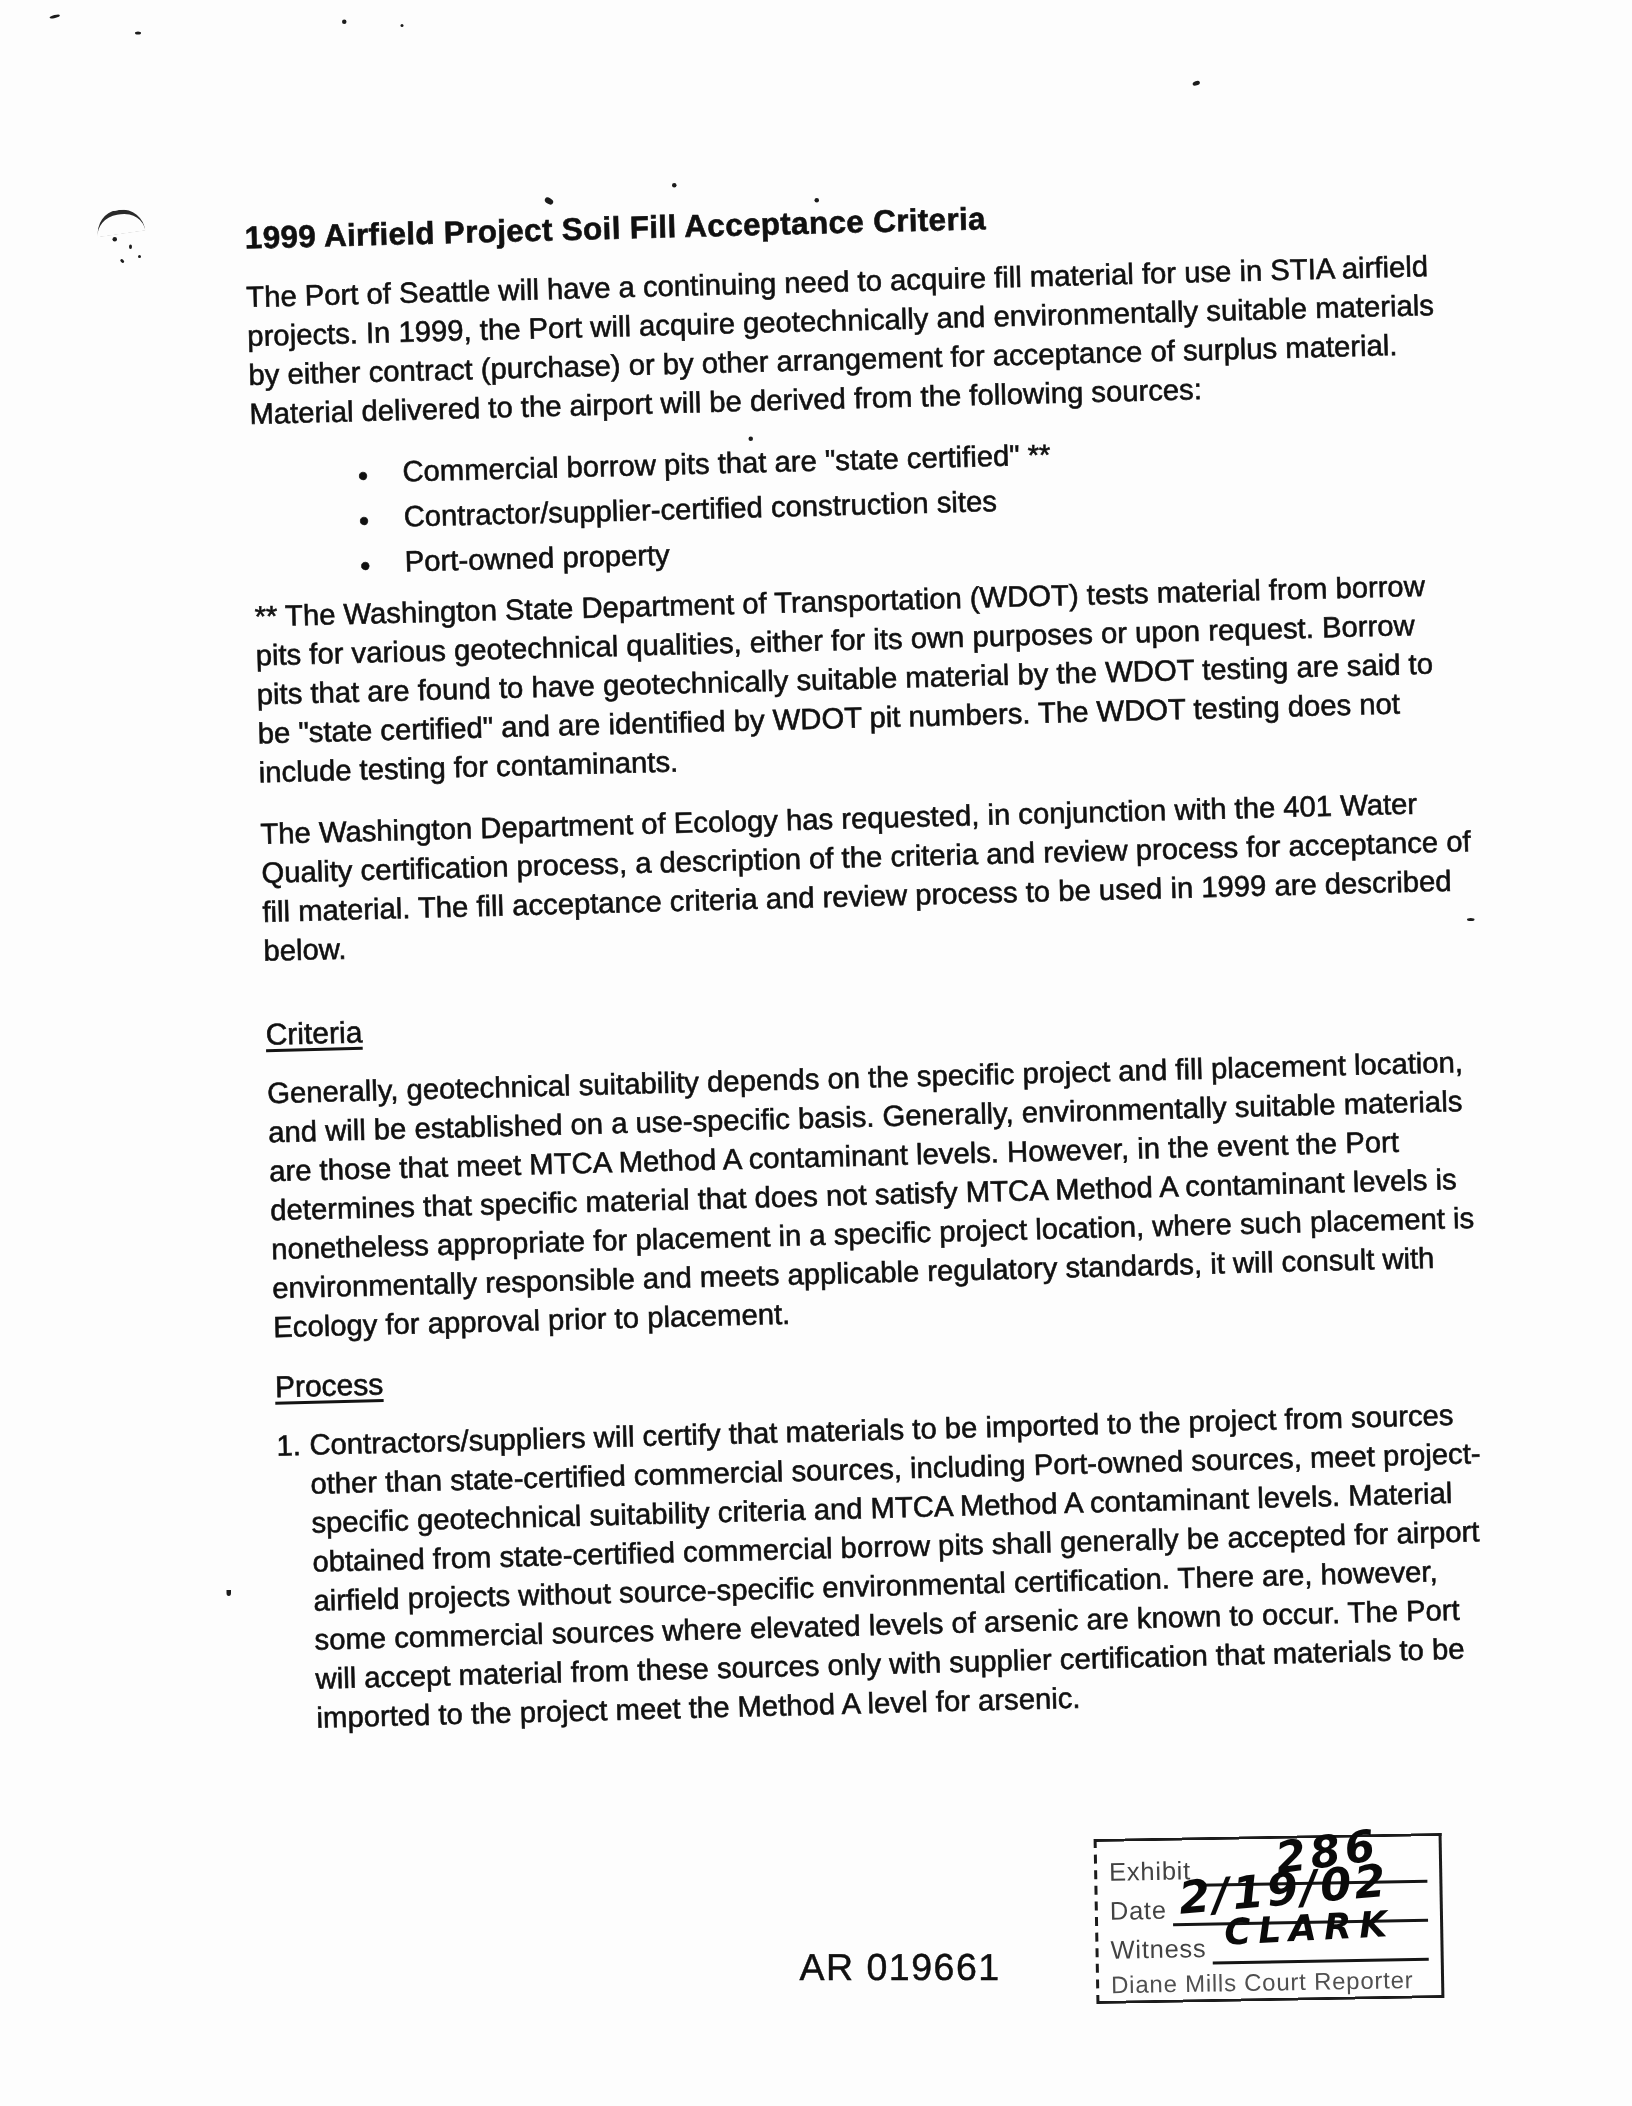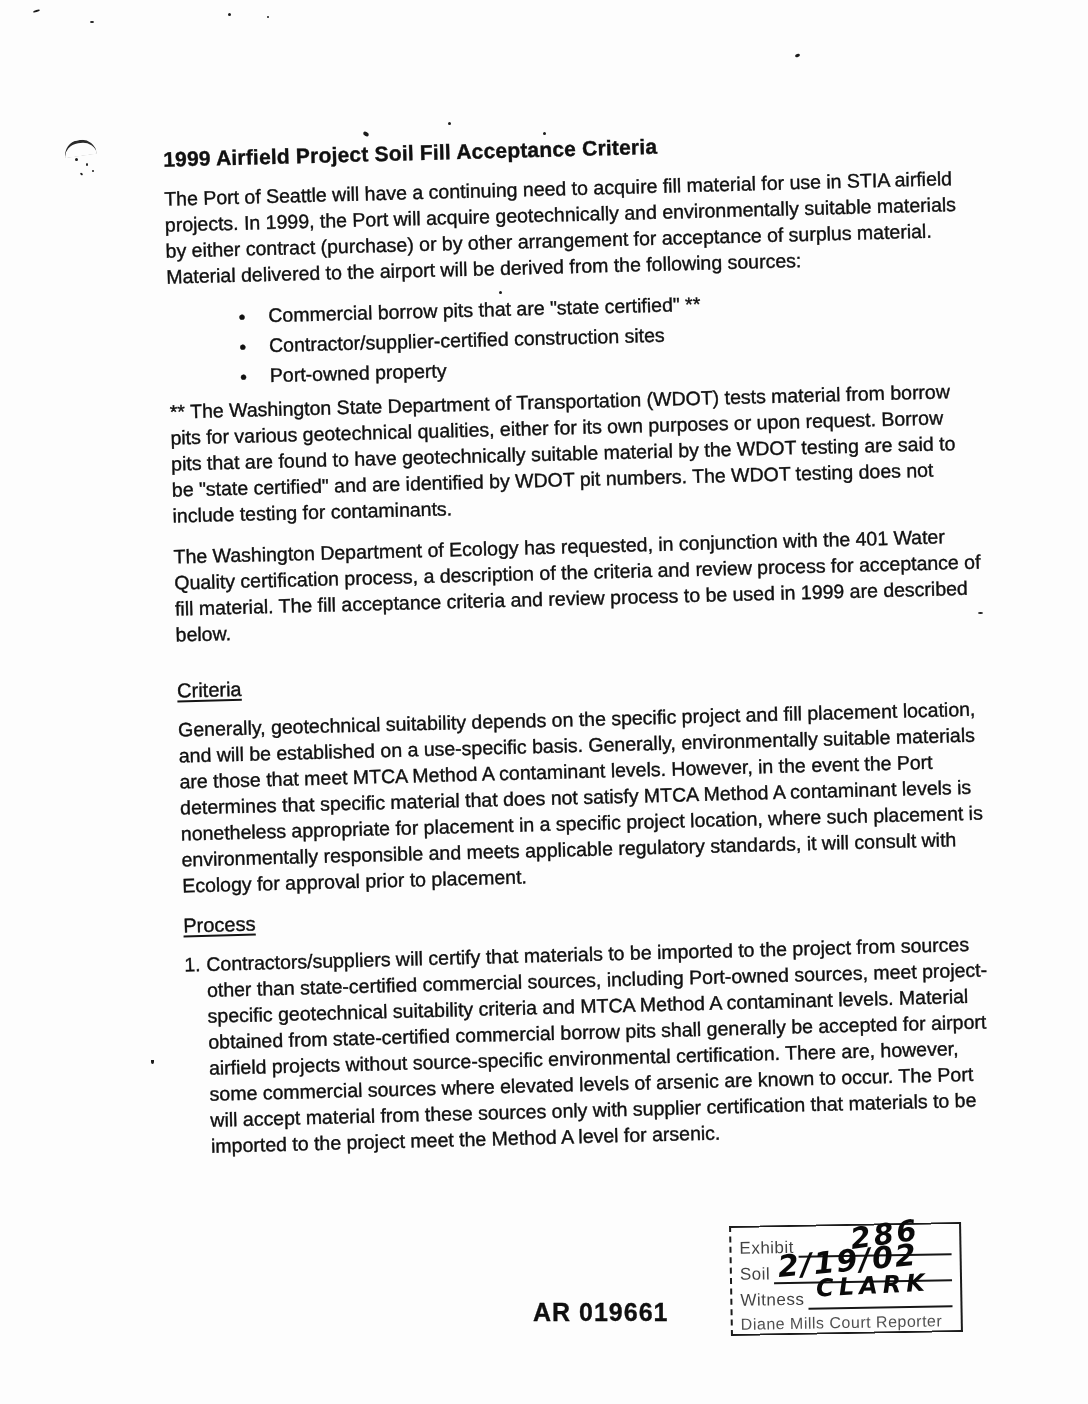--- a/index.html
+++ b/index.html
@@ -112,7 +112,7 @@
       </span>
     </div>
     <div class="srow">
-      <span class="slabel">Soil</span>
+      <span class="slabel">Date</span>
       <span class="sline">
         <span class="hand h-date">2/19/02</span>
       </span>

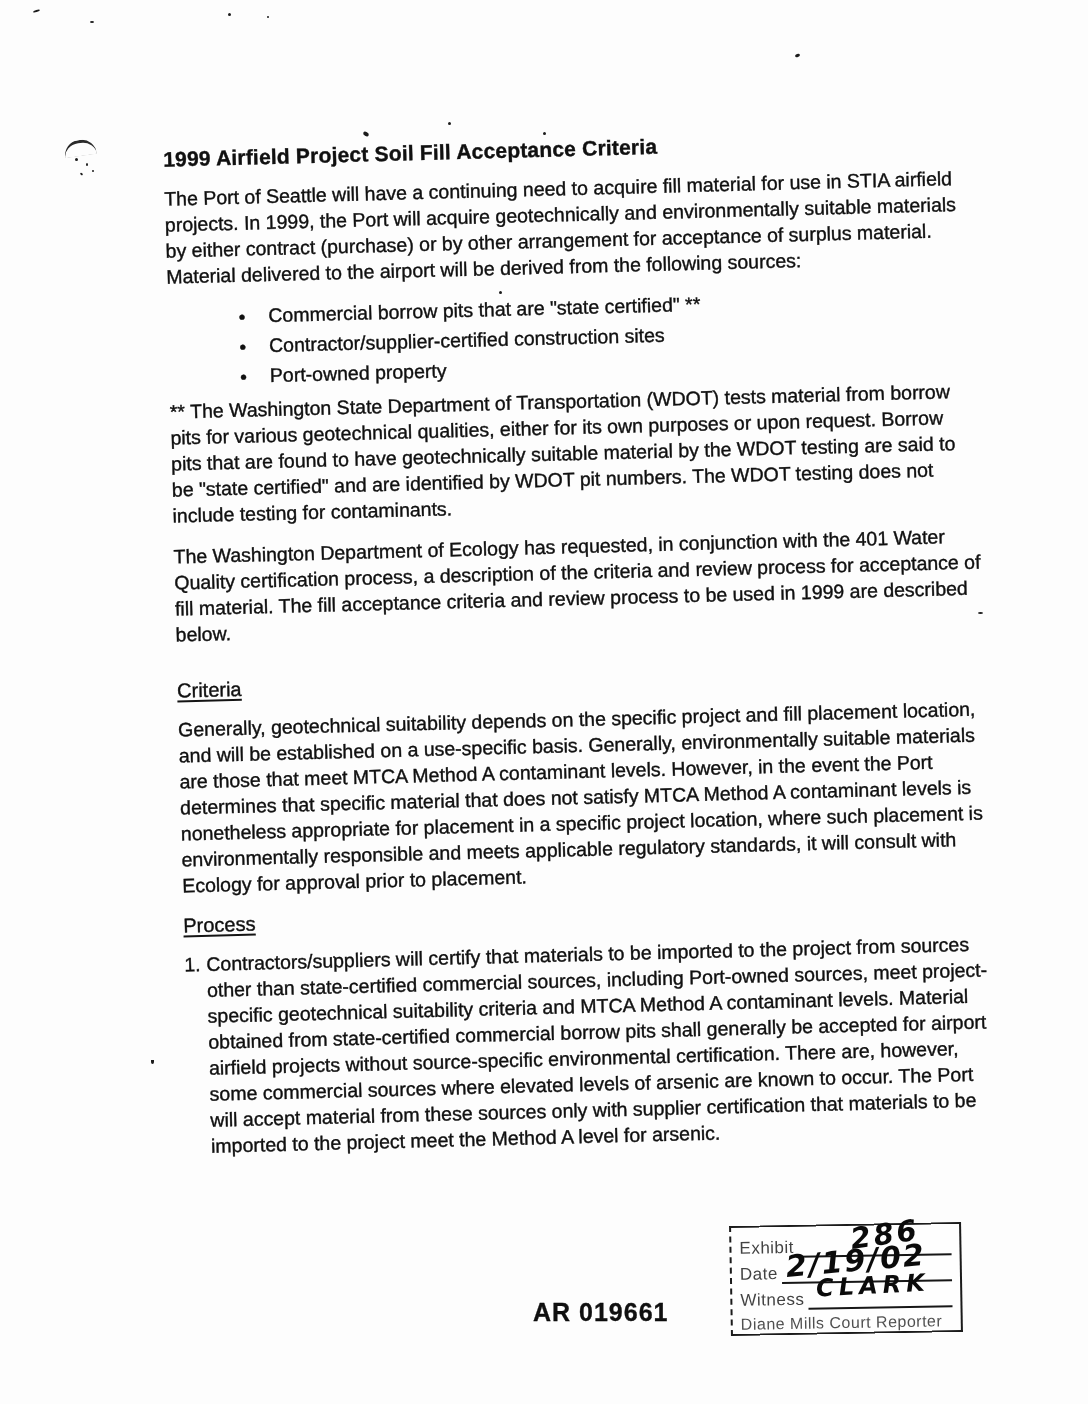--- a/index.html
+++ b/index.html
@@ -20,7 +20,7 @@
   .numitem{position:relative;padding-left:22px;margin:0;}
   .num{position:absolute;left:0;top:0;}
   .numitem p{margin:0;}
-  .ar{position:absolute;left:533px;top:1298px;font-size:25px;font-weight:bold;
+  .ar{position:absolute;left:533px;top:1298px;font-size:25px;font-weight:normal;
       letter-spacing:1px;-webkit-text-stroke:0.3px #000;}
   
   .stamp{position:absolute;left:730px;top:1224px;width:232px;height:110px;

